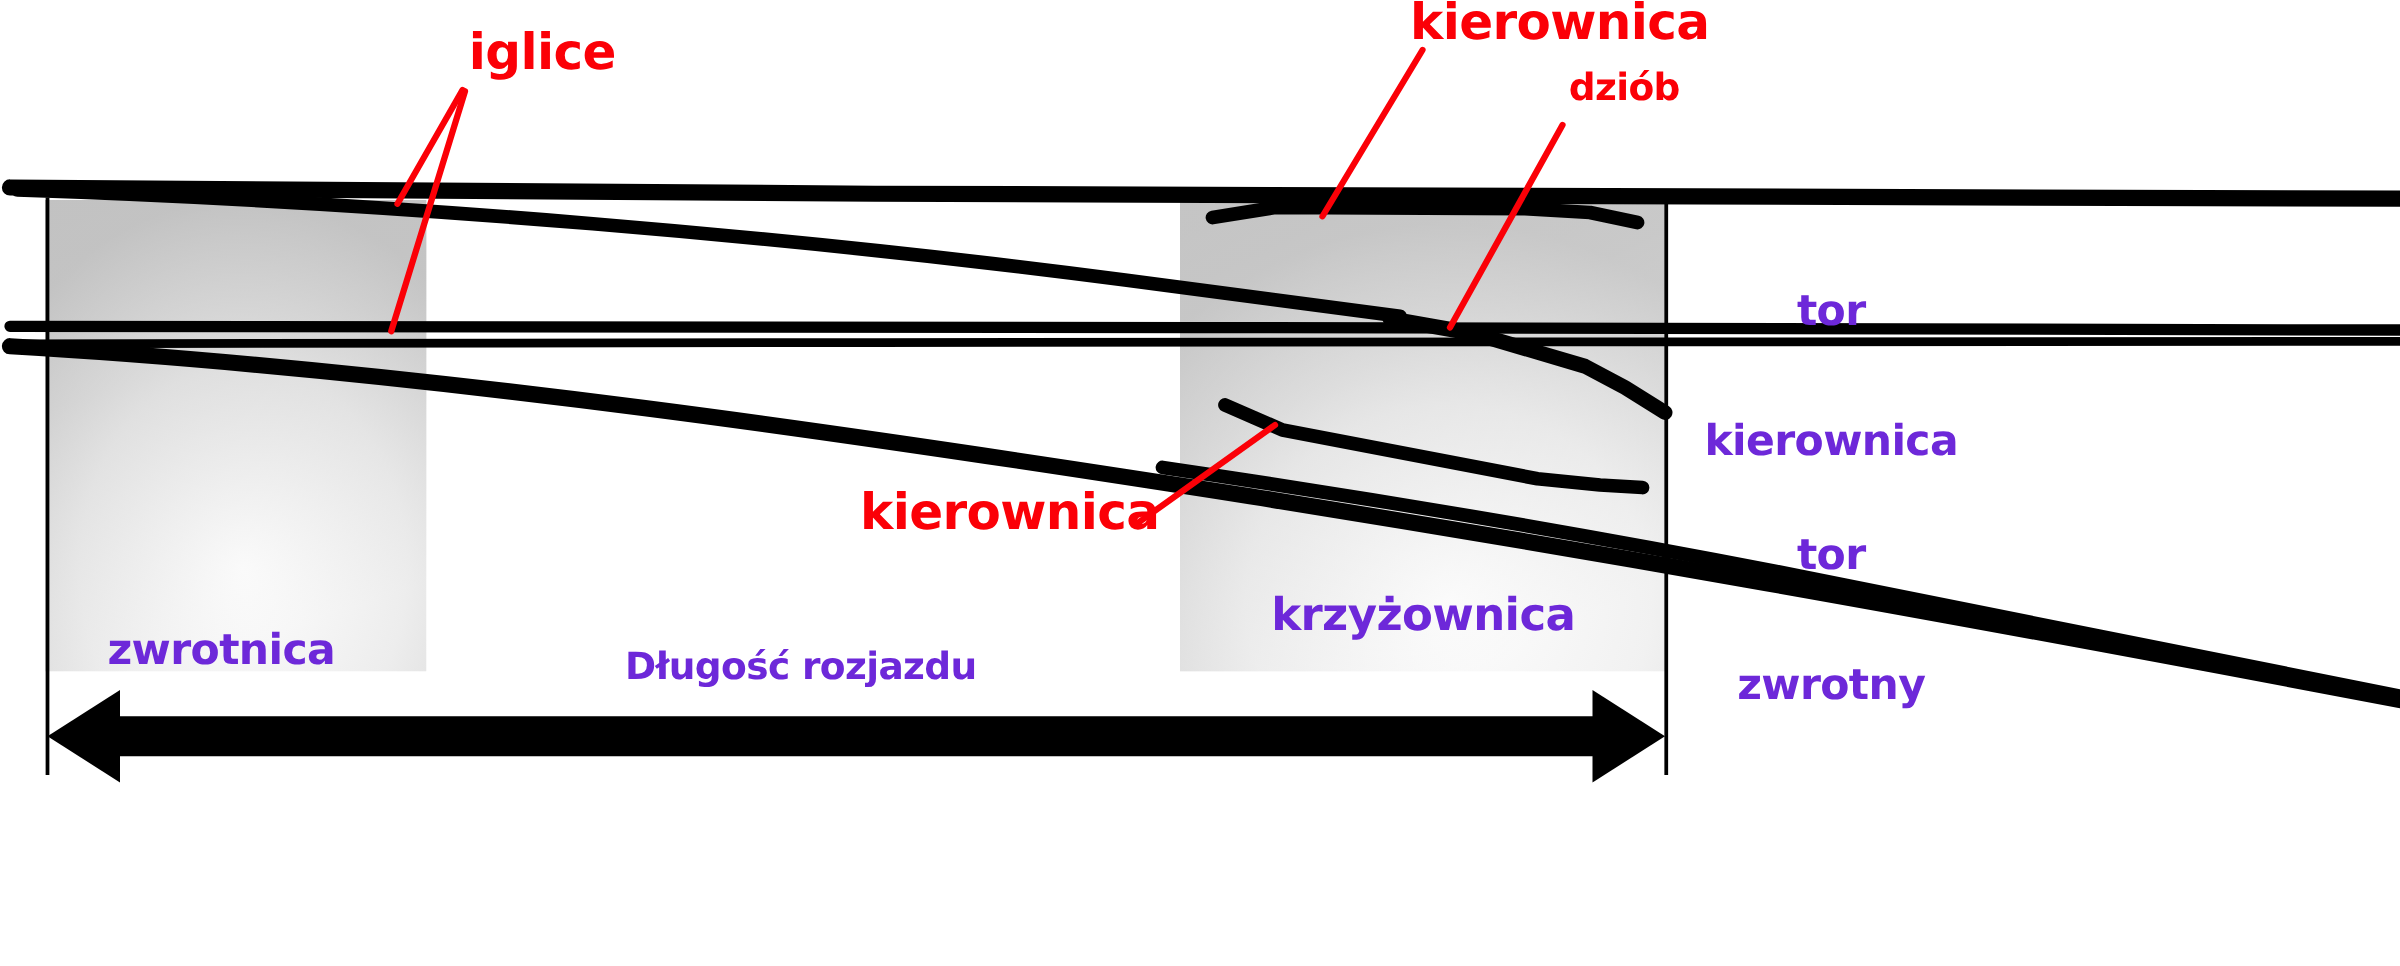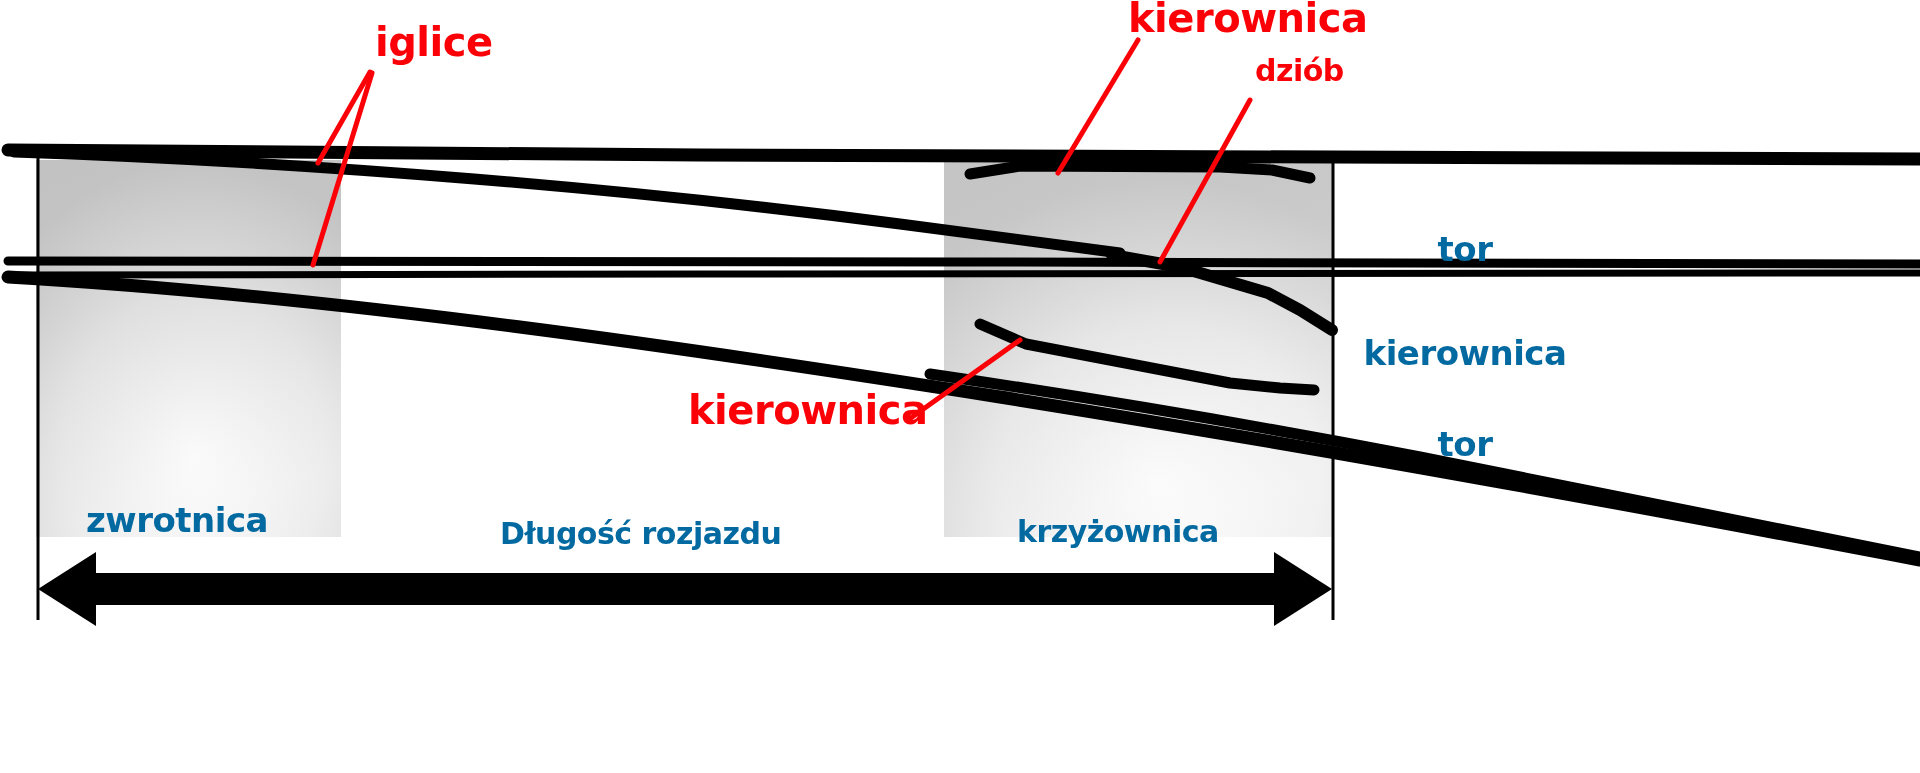--- a/index.html
+++ b/index.html
@@ -36,7 +36,7 @@
     color: #fb0007;
   }
   .lbl-black {
-    color: #0369a1;
+    color: #6d28d9;
   }
   .ta-center { text-align: center; }
   .ta-left { text-align: left; }

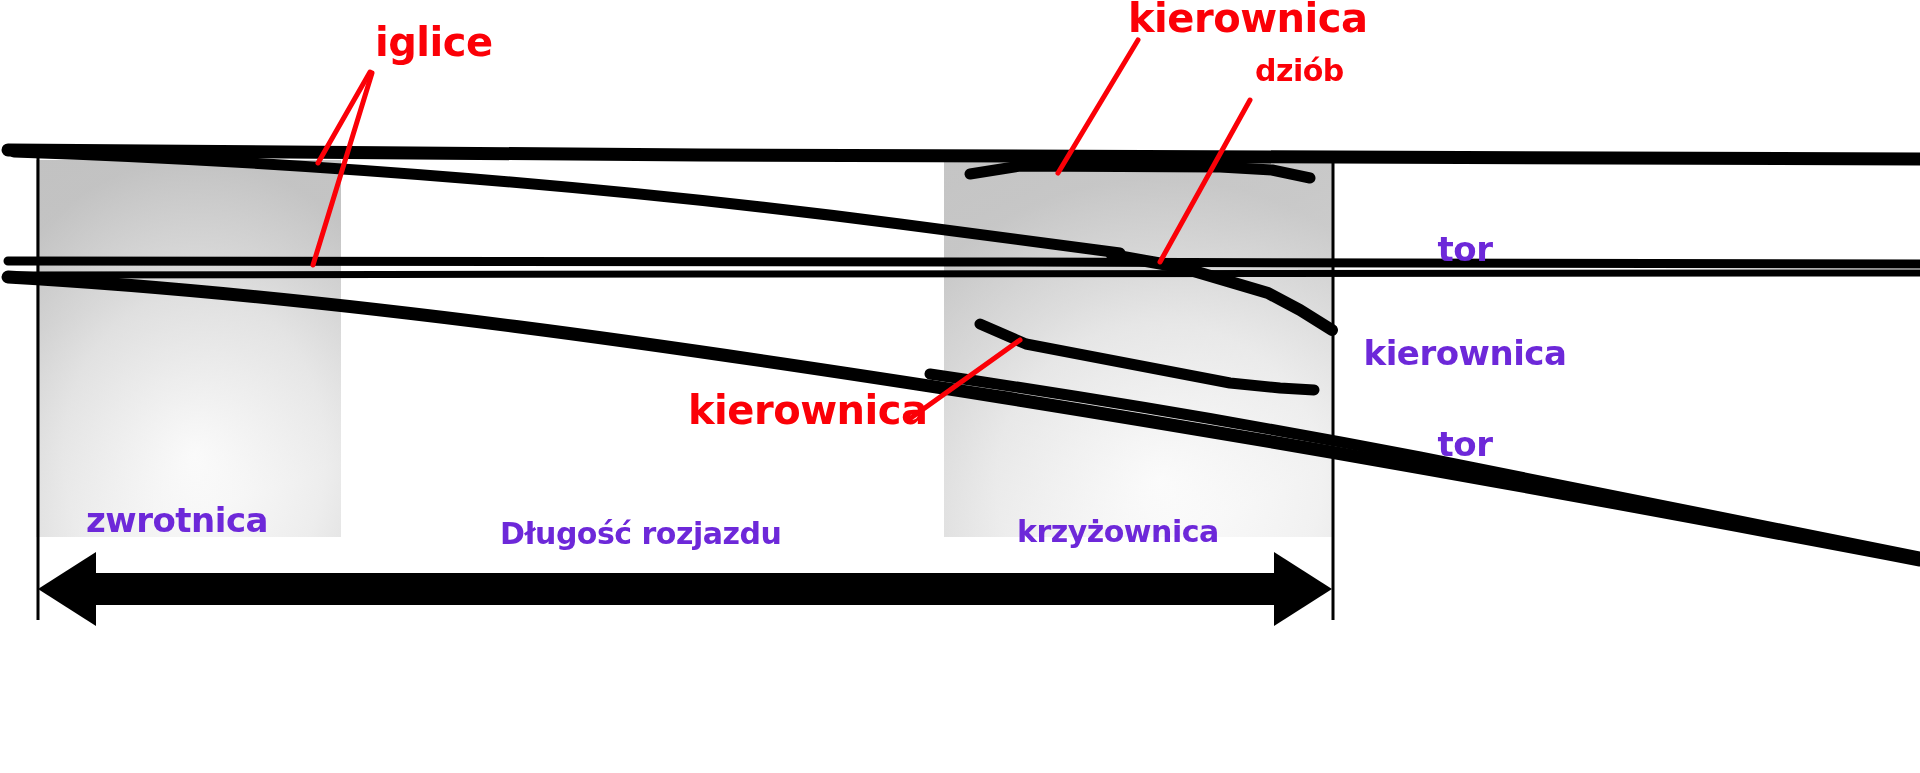--- a/index.html
+++ b/index.html
@@ -130,7 +130,7 @@
 
   <div class="lbl lbl-black ta-left" style="left:86px; top:475px; font-size:34px;margin-top:28px;">zwrotnica</div>
 
-  <div class="lbl lbl-black ta-left" style="left:1017px; top:475px; font-size:30px;margin-top:42px;">krzyżownica</div>
+  <div class="lbl lbl-black ta-left" style="left:1017px; top:475px; font-size:36px;">krzyżownica</div>
 
   <div class="lbl lbl-black ta-center" style="left:1350px; top:163px; width:230px; font-size:34px;">
     <div>tor</div>

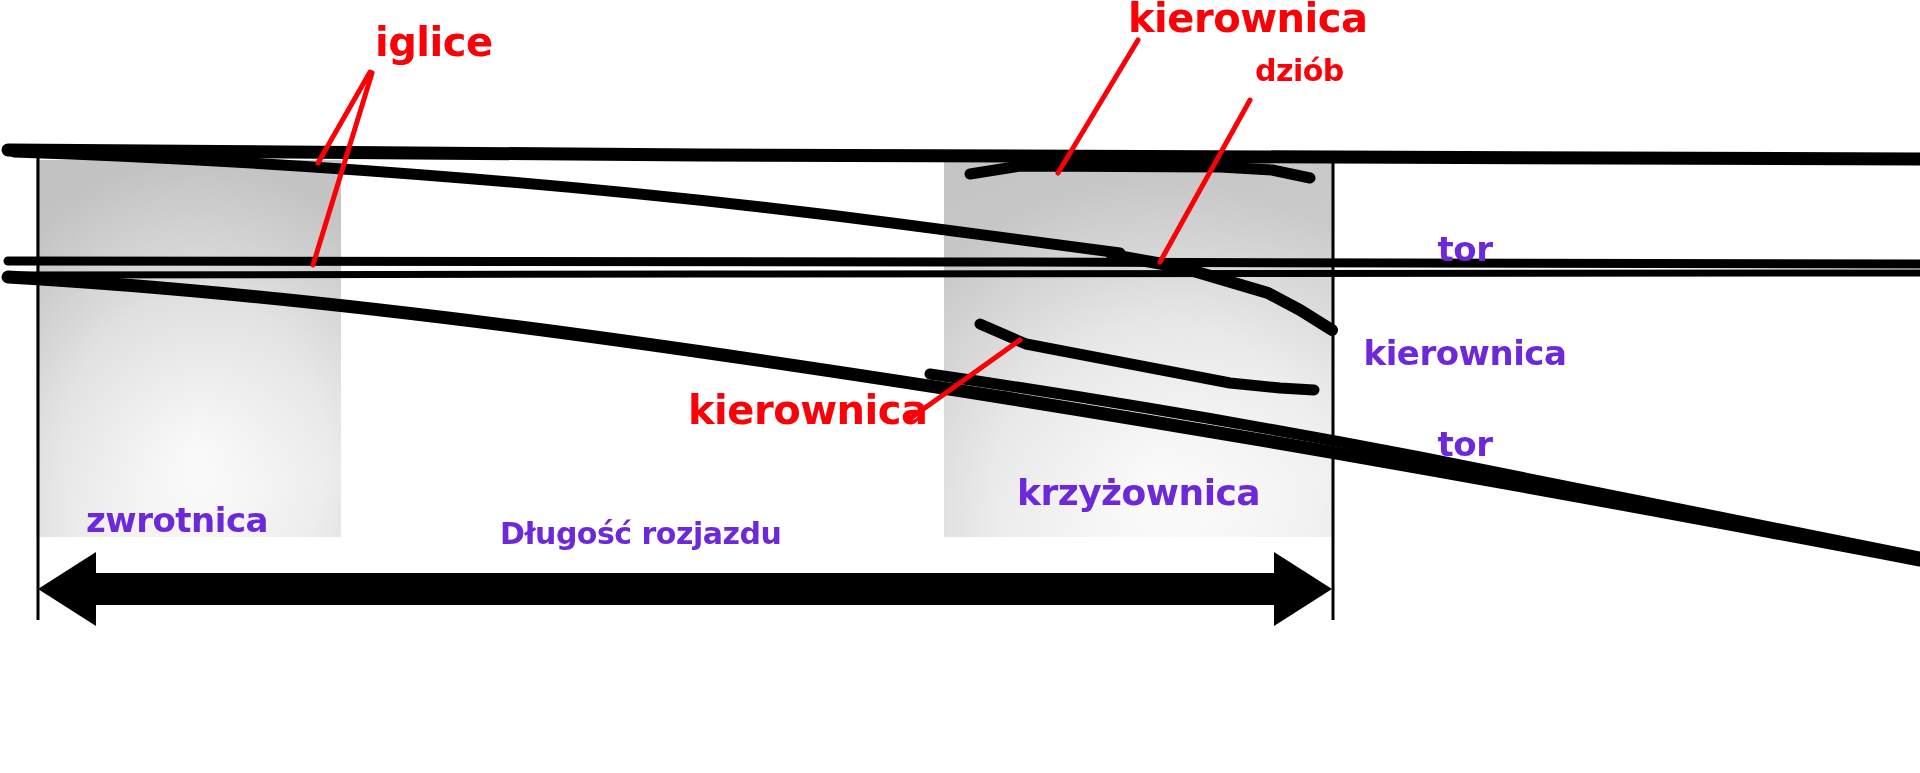--- a/index.html
+++ b/index.html
@@ -139,6 +139,7 @@
 
   <div class="lbl lbl-black ta-center" style="left:1350px; top:358px; width:230px; font-size:34px;">
     <div>tor</div>
+    <div>zwrotny</div>
   </div>
 
   <div class="lbl lbl-black ta-left" style="left:500px; top:519px; font-size:30px;">Długość rozjazdu</div>

